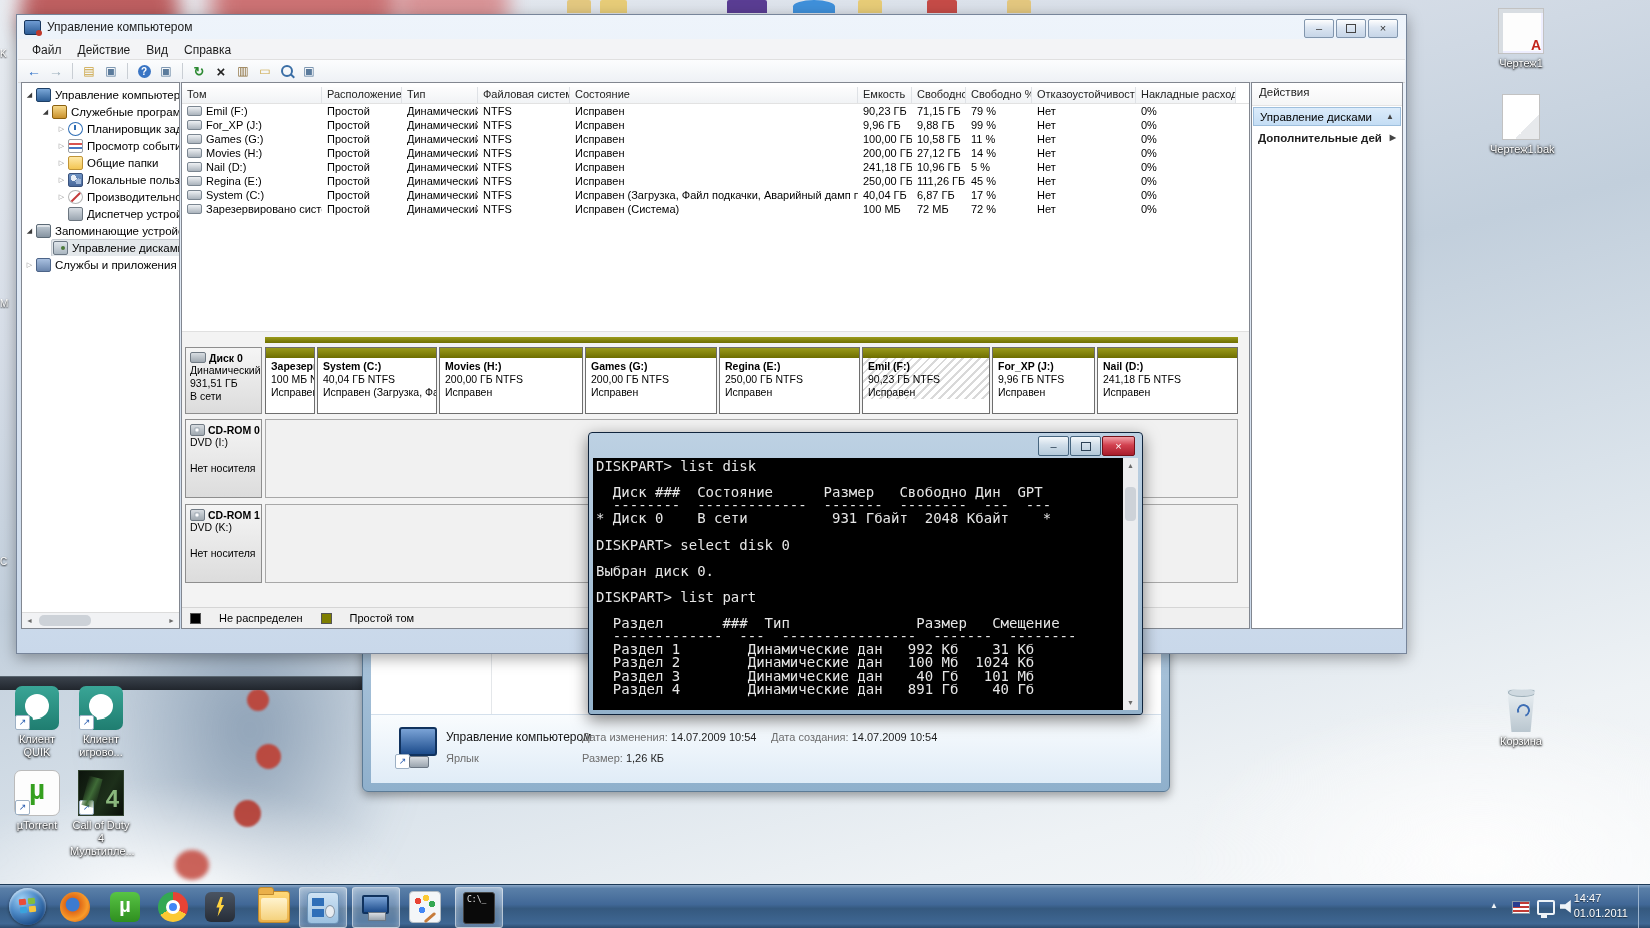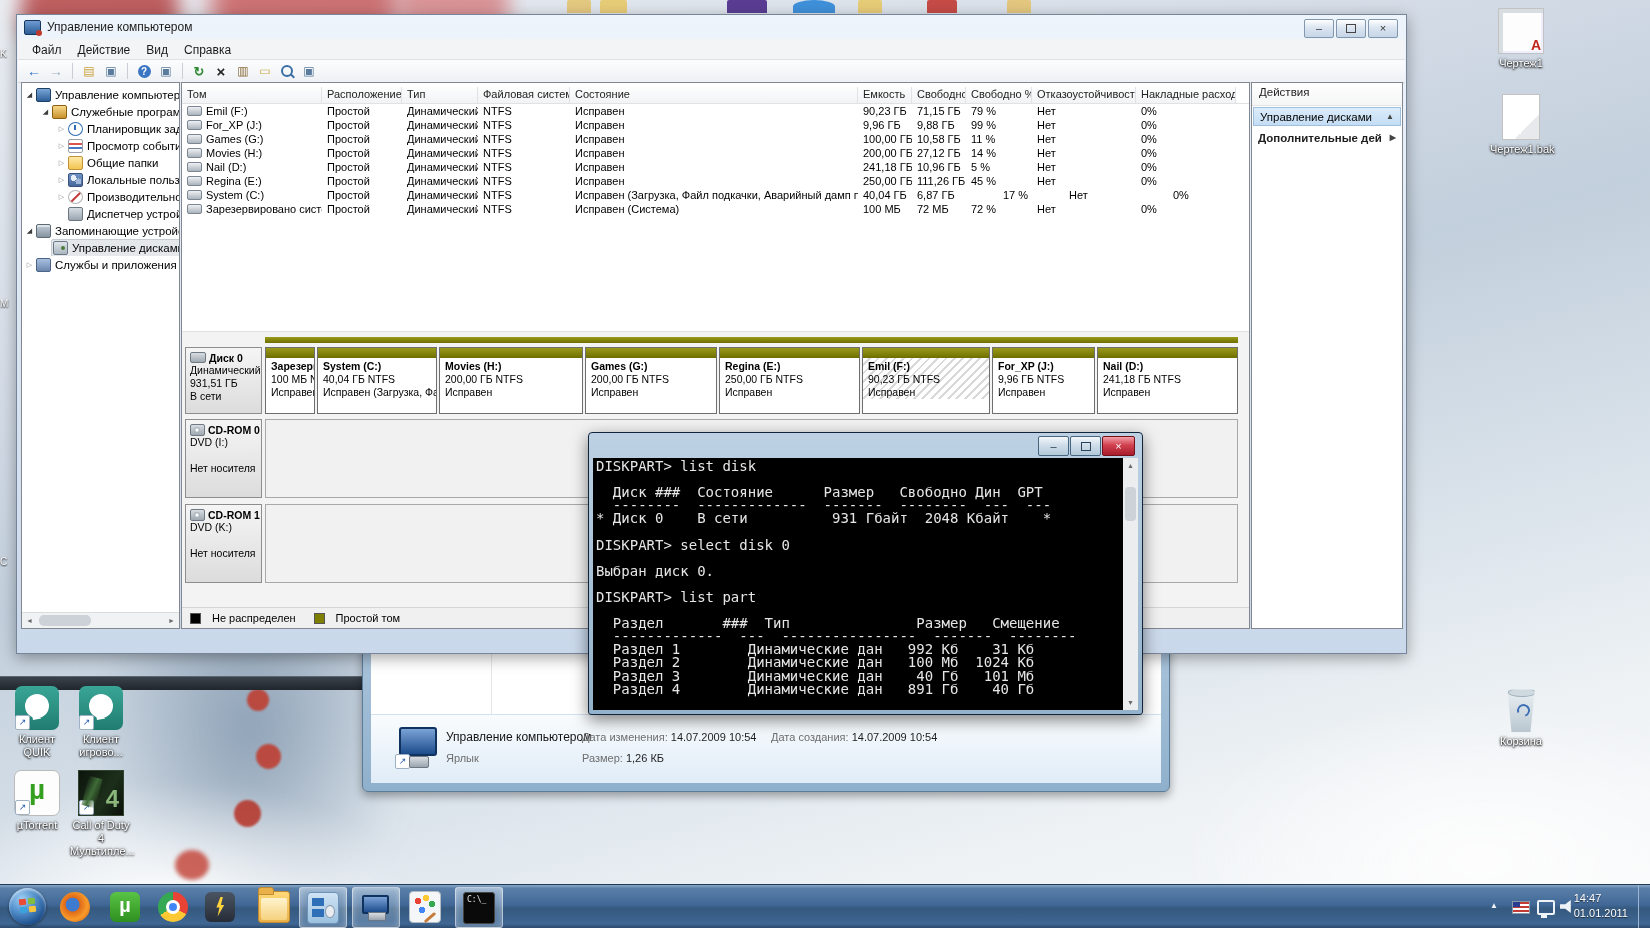--- a/index.html
+++ b/index.html
@@ -648,7 +648,7 @@
             <div class="td" style="width: 54px;">
               <div class="tdt">6,87 ГБ</div>
             </div>
-            <div class="td" style="width: 66px; margin-left: 32px;">
+            <div class="td" style="width: 66px;">
               <div class="tdt">17 %</div>
             </div>
             <div class="td" style="width: 104px;">

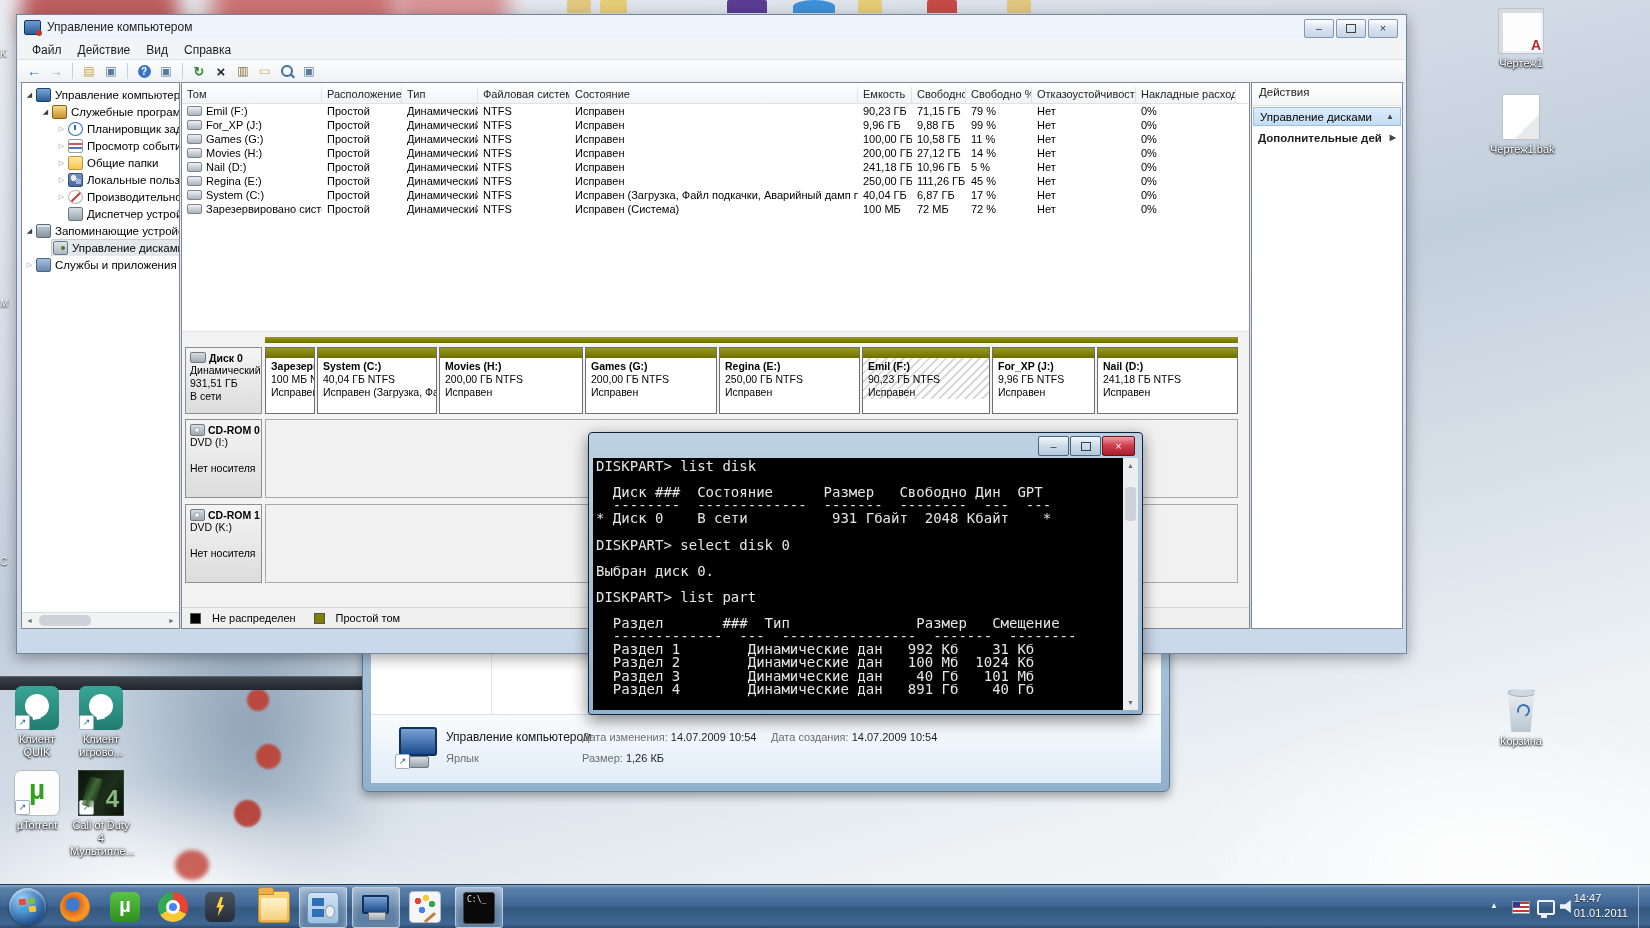--- a/index.html
+++ b/index.html
@@ -133,7 +133,7 @@
   #cd-rows .cdrow:nth-child(2){position:absolute;left:3px;right:11px;top:421px;height:79px}
   .cdbody{flex:1;background:#f1f1f1;border:1px solid #a8a8a8}
   #legend{position:absolute;left:0;right:0;bottom:0;height:20px;background:#f0f0f0;border-top:1px solid #d5d5d5;display:flex;align-items:center;padding-left:8px;gap:18px}
-  .litem{display:flex;align-items:center;gap:11px}
+  .litem{display:flex;align-items:center;gap:18px}
   .lsw{width:9px;height:9px;border:1px solid #555}
   .llabel{font-size:11px;color:#000}
   

